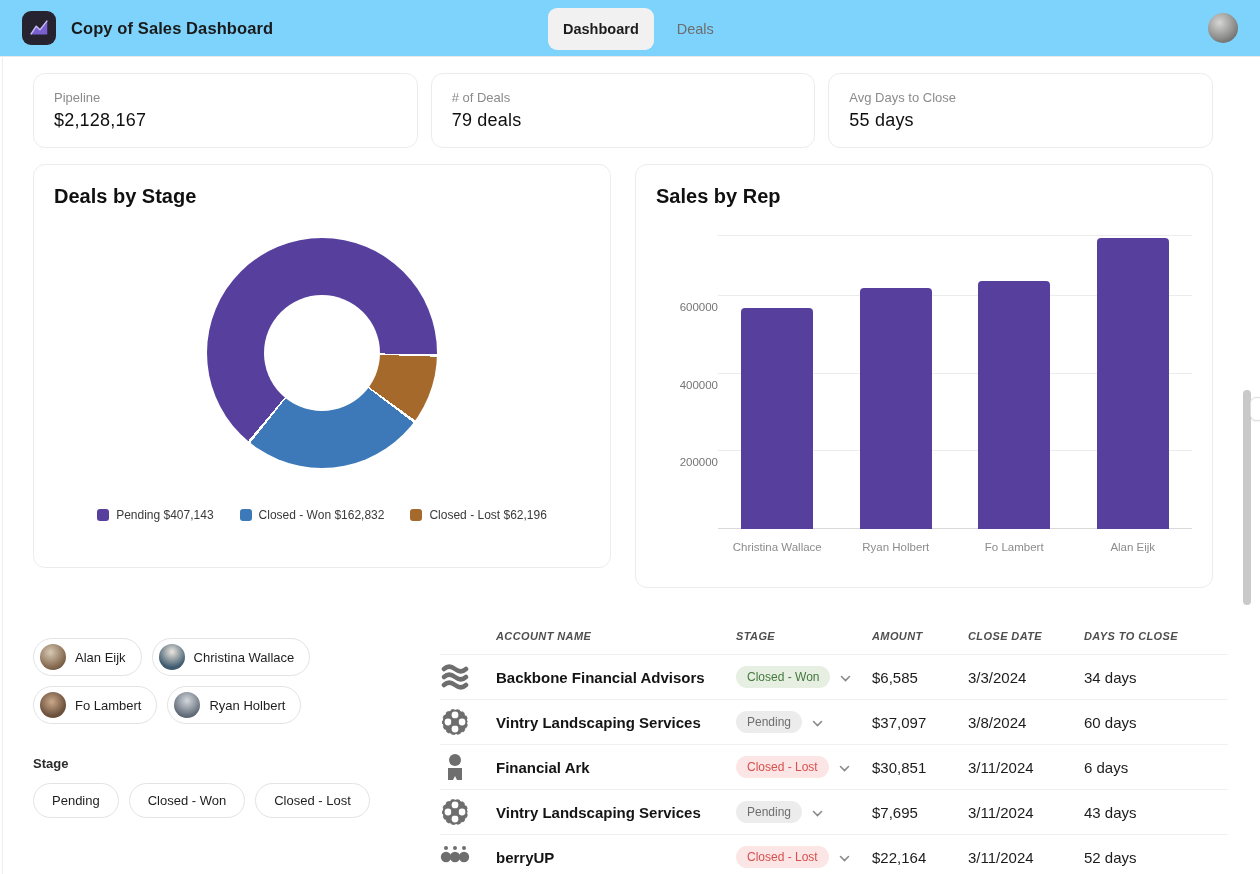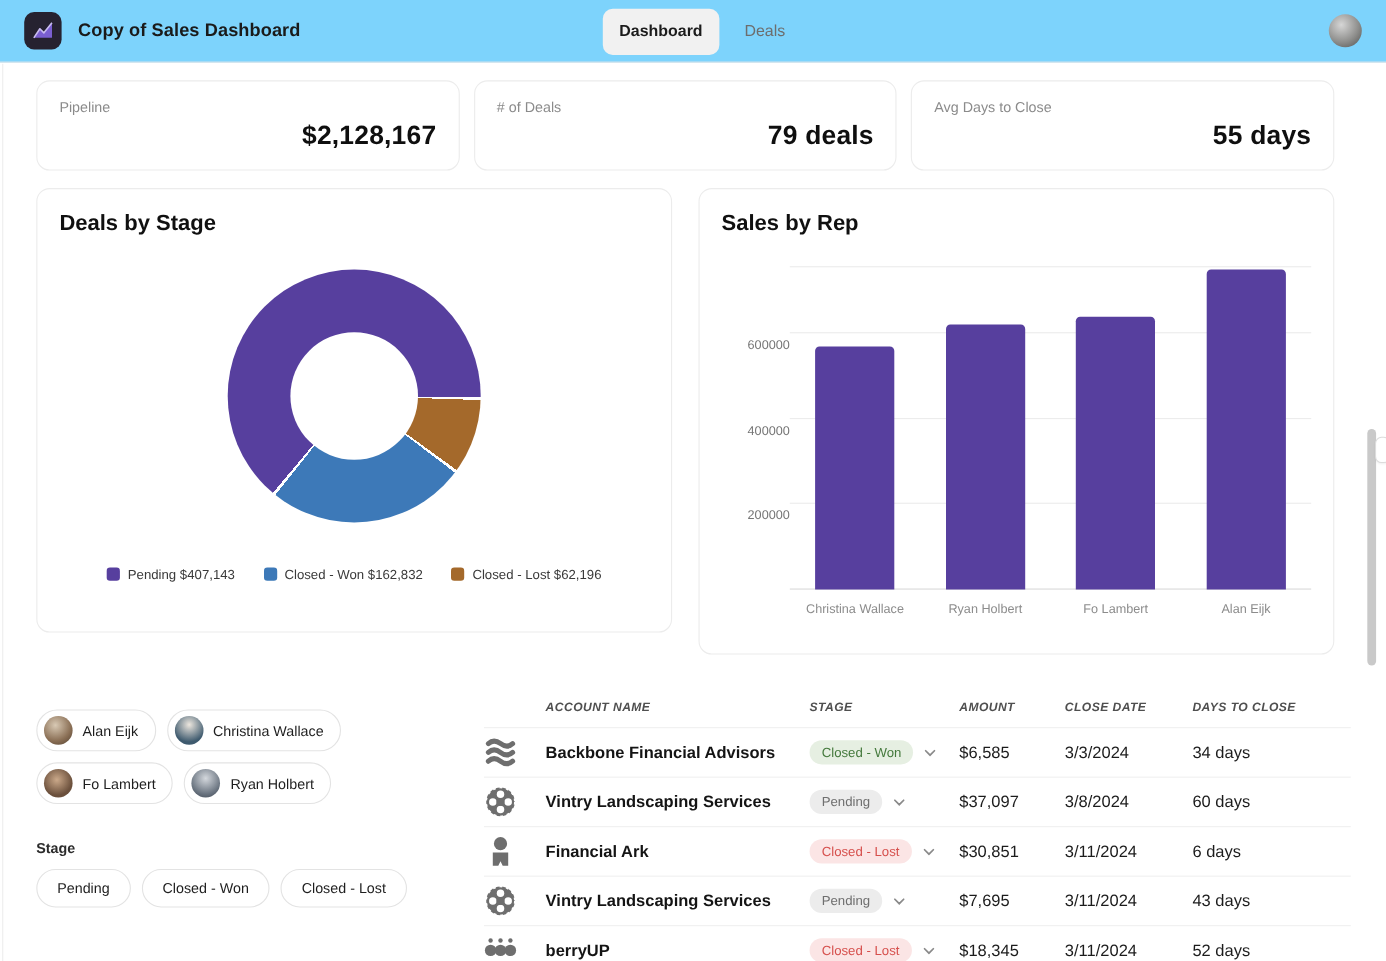--- a/index.html
+++ b/index.html
@@ -24,7 +24,7 @@
   .stats { display:flex; gap:13px; margin:16px 47px 0 33px; }
   .stat-card { flex:1; border:1px solid #ececec; border-radius:12px; padding:16px 20px; background:#fff; }
   .stat-label { font-size:13px; color:#8b8b8b; margin-bottom:5px; }
-  .stat-value { font-size:24px; font-weight:bold; color:#0f0f0f; letter-spacing:.2px;text-align:right; }
+  .stat-value { font-size:18px; font-weight:normal; color:#0f0f0f; letter-spacing:.2px; }
 
   
   .charts { display:flex; gap:24px; margin:16px 47px 0 33px; align-items:flex-start; }

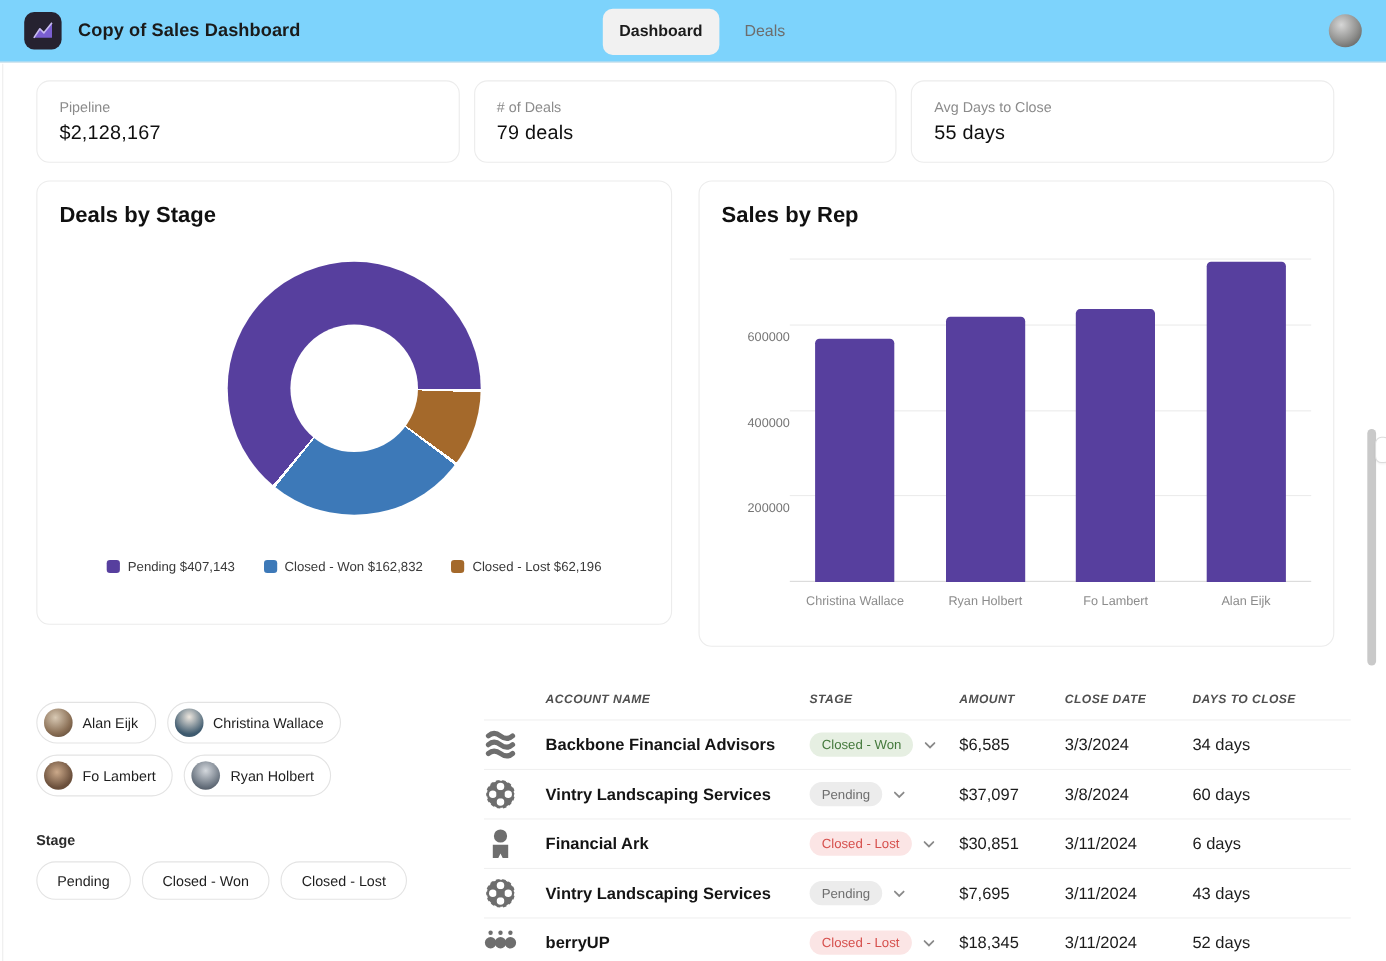--- a/index.html
+++ b/index.html
@@ -319,7 +319,7 @@
                 <path d="M1.5 1.5 L5.5 5.5 L9.5 1.5"></path>
               </svg></span>
           </div>
-          <div class="cell-plain">$18,345</div>
+          <div class="cell-plain">$22,164</div>
           <div class="cell-plain">3/11/2024</div>
           <div class="cell-plain">52 days</div>
         </div>

